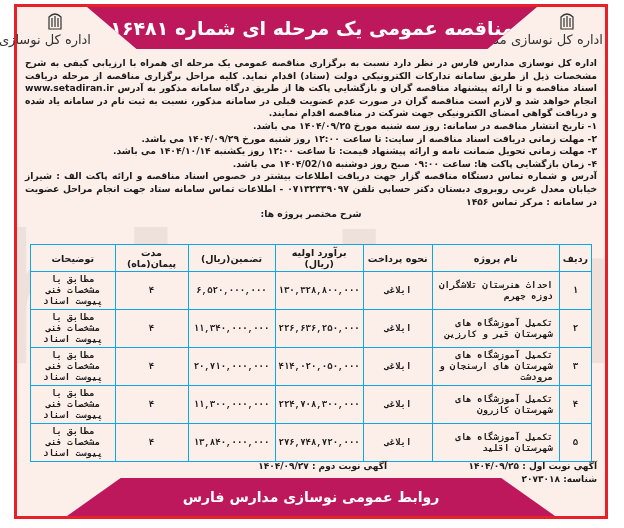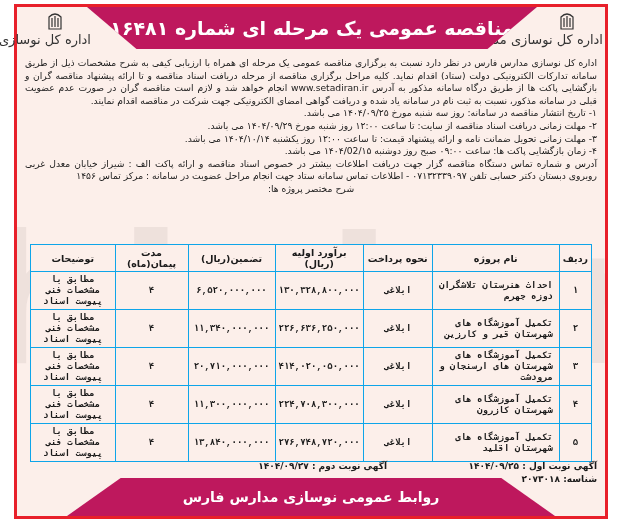--- a/index.html
+++ b/index.html
@@ -23,7 +23,7 @@
     .logo svg { display: block; margin: 0 auto; }
     .logo-label { font-size: 13px; color: #333; direction: rtl; white-space: nowrap; margin-top: 1px; }
     .content { position: absolute; left: 8px; right: 8px; top: 50px; direction: rtl; text-align: justify;
-      font-size: 9.2px; line-height: 12.6px; color: #1a1a1a; font-weight: normal; }
+      font-size: 9.2px; line-height: 12.6px; color: #1a1a1a; font-weight: bold; }
     .content p { margin: 0; }
     .summary-title { text-align: center; margin-top: 1px; }
     table { position: absolute; left: 13px; top: 237px; width: 562px; border-collapse: collapse;

